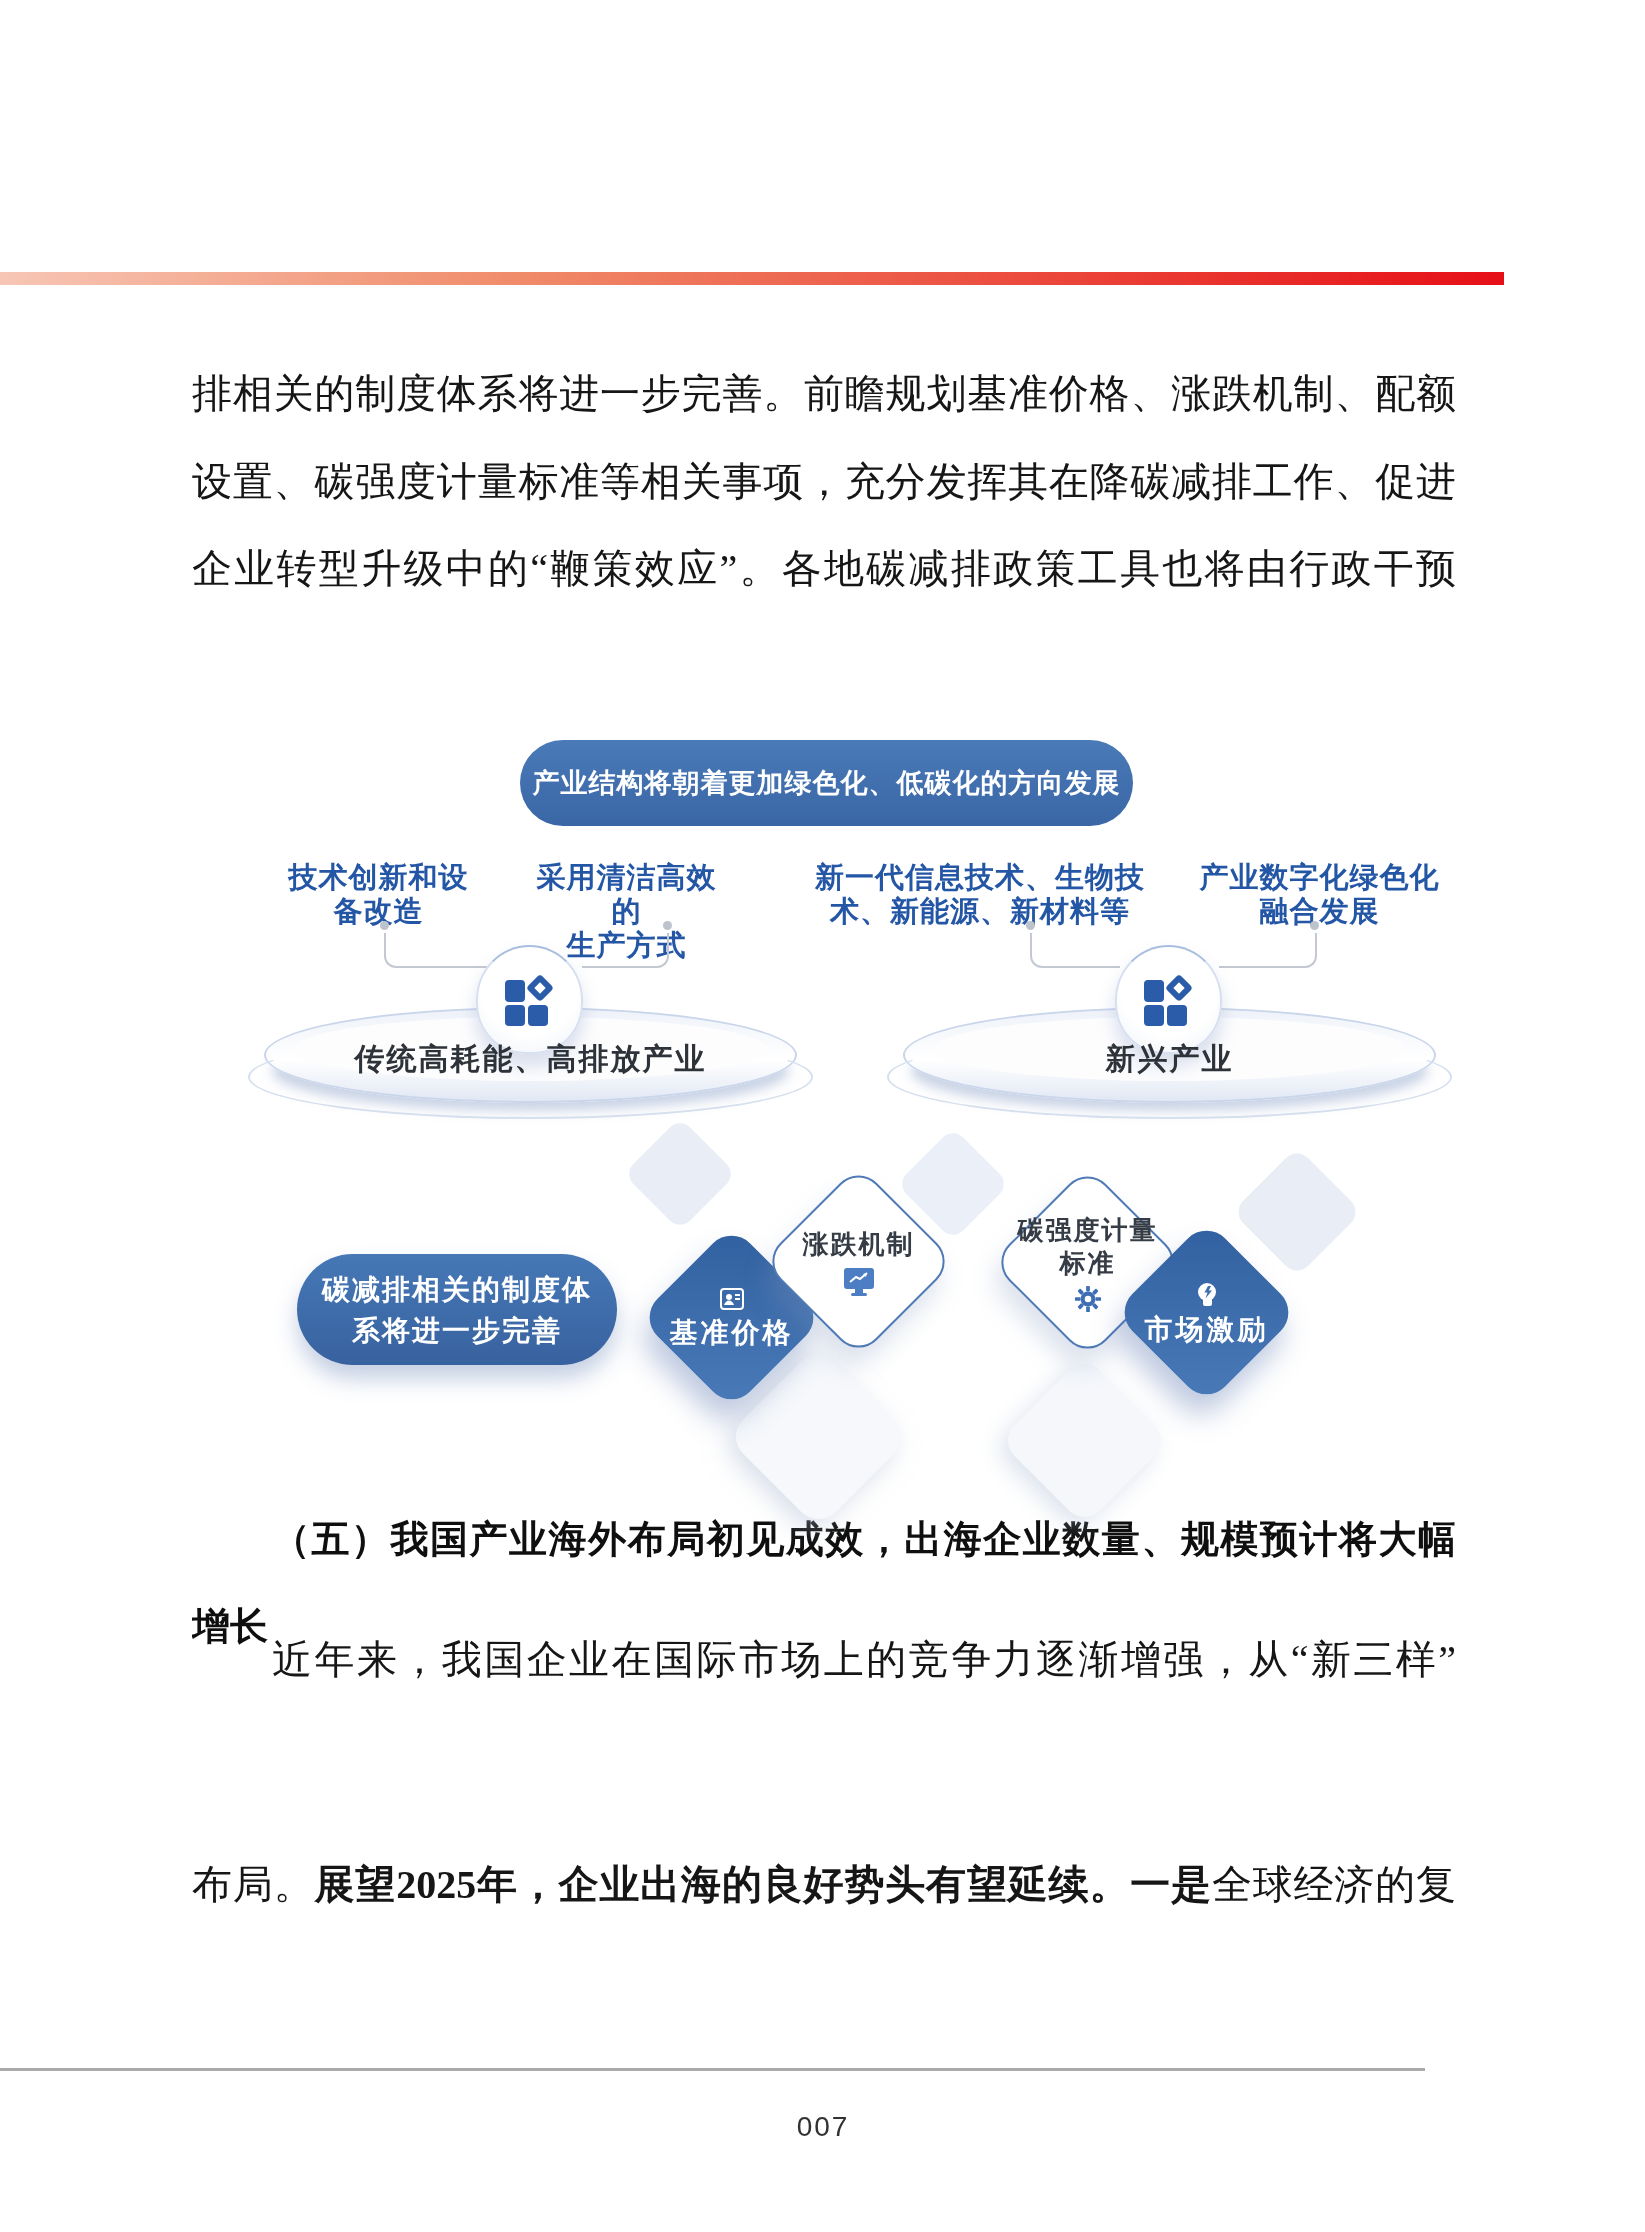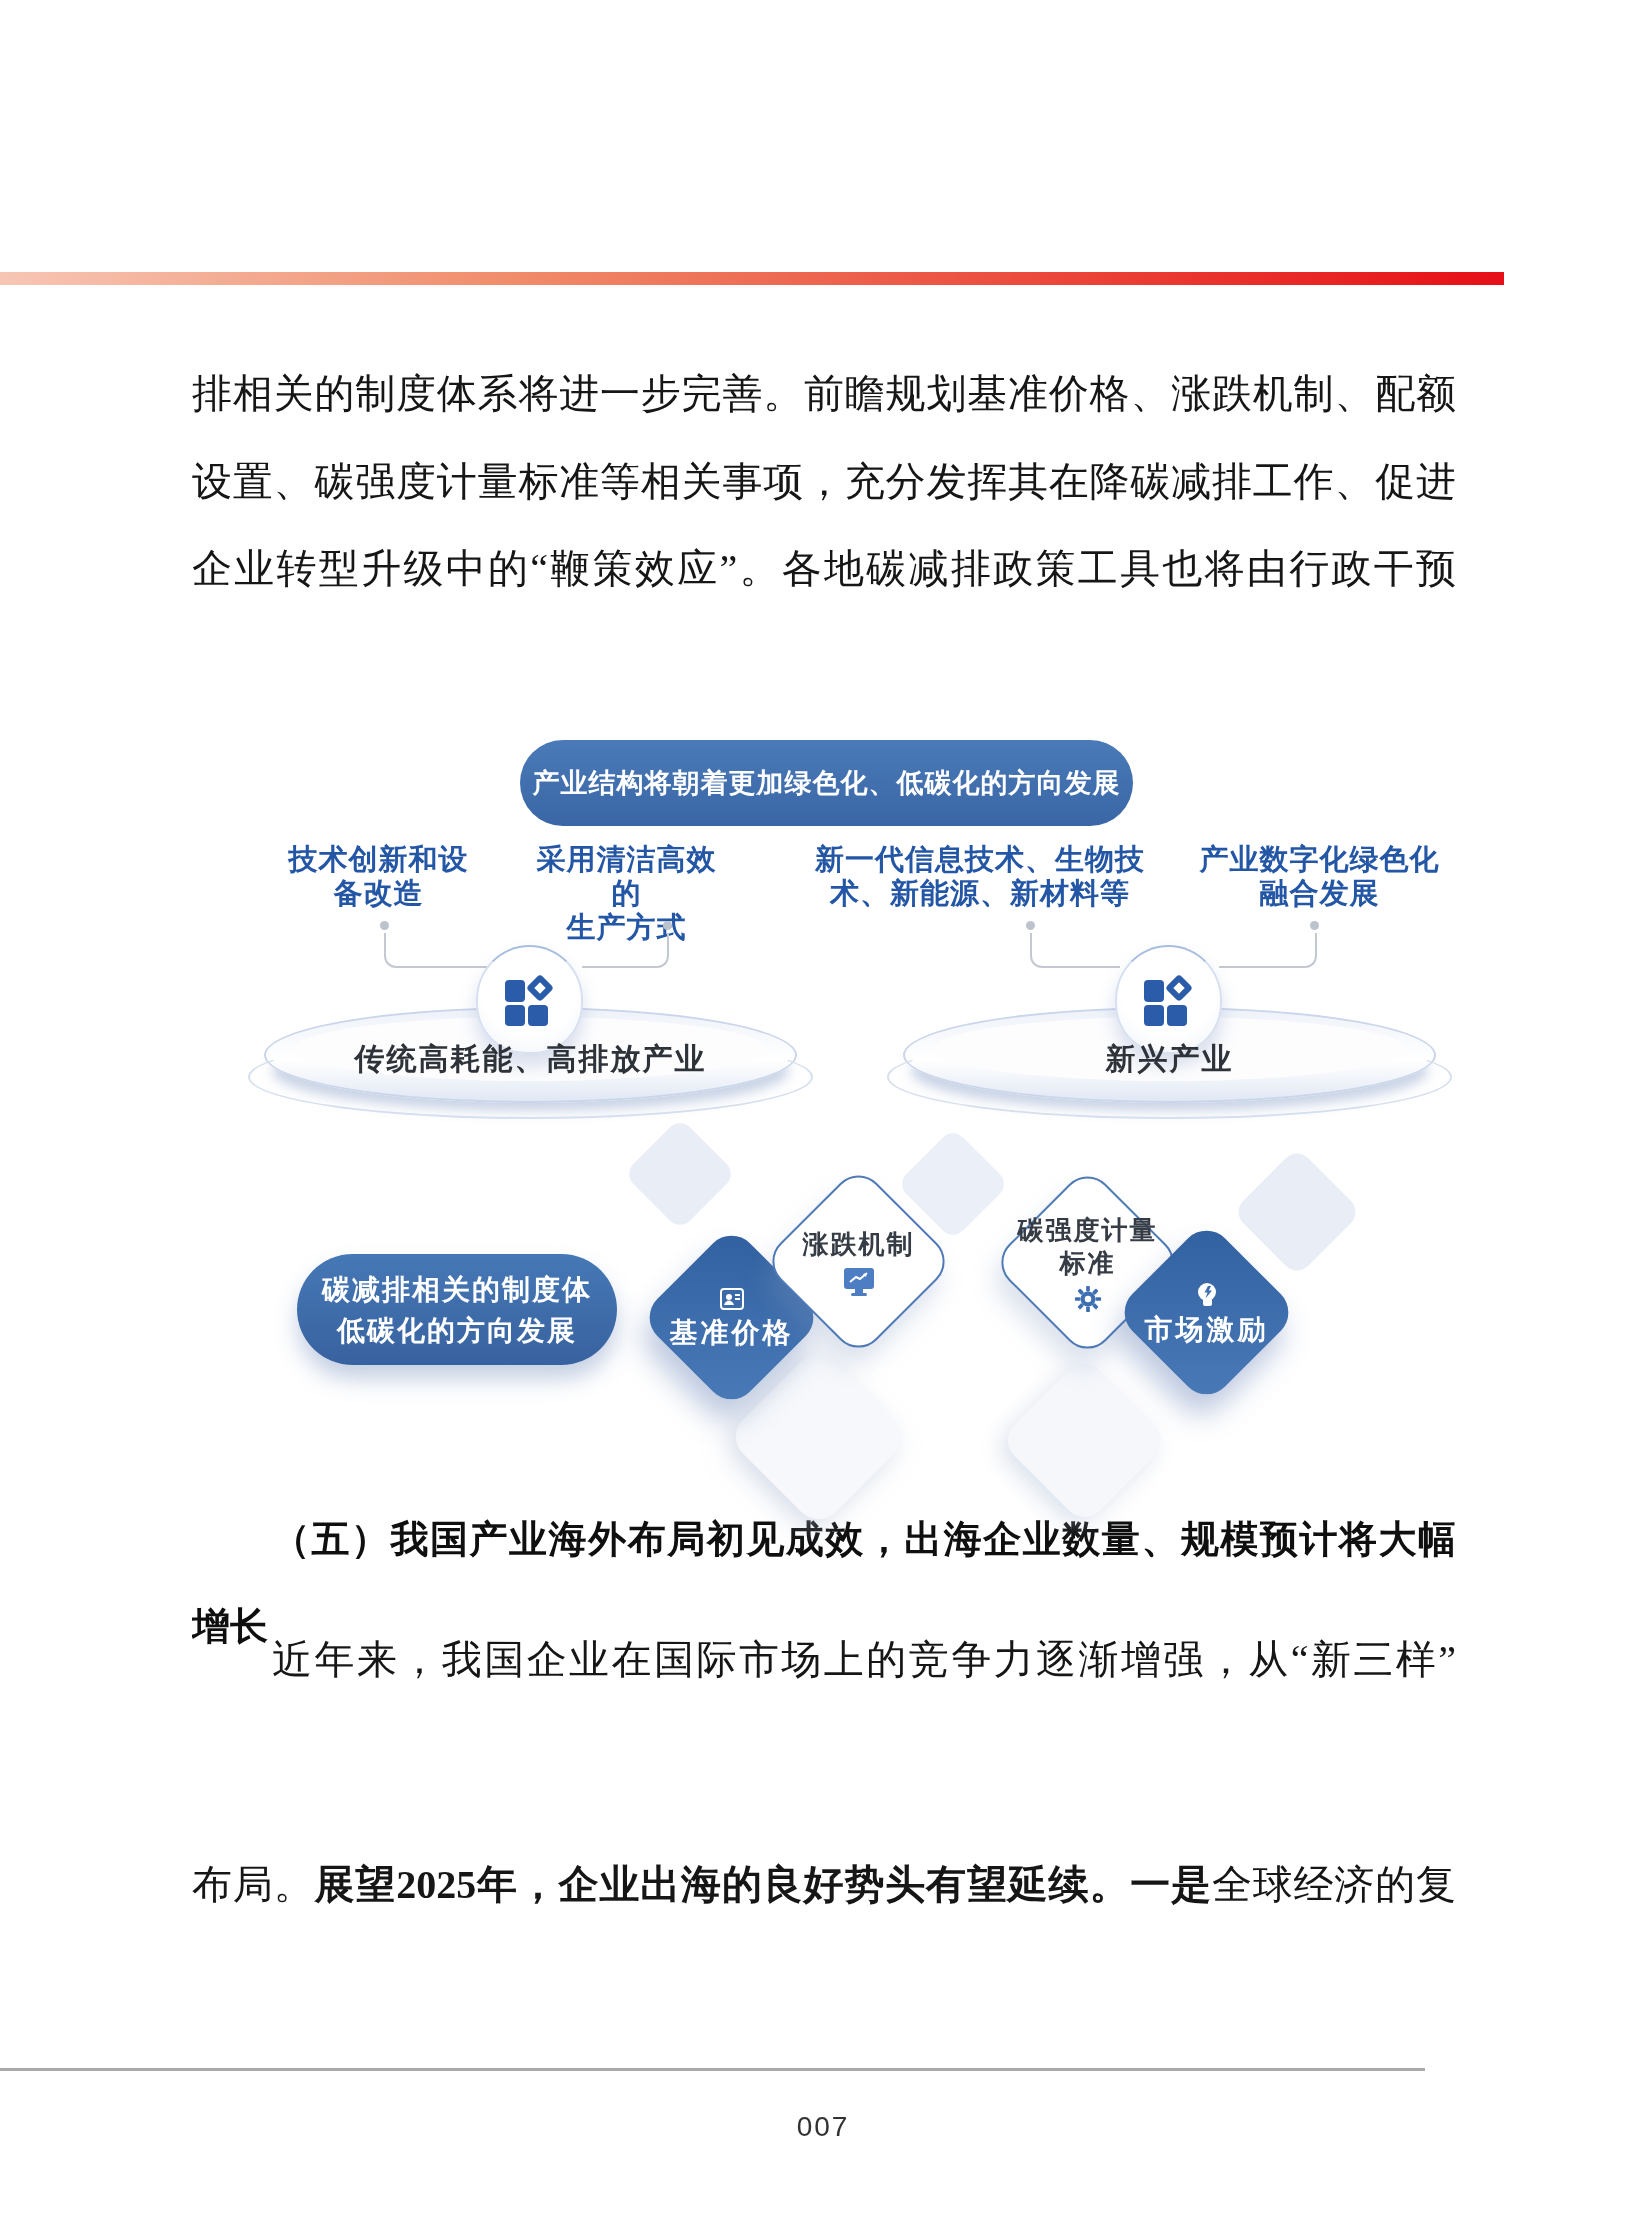--- a/index.html
+++ b/index.html
@@ -23,7 +23,7 @@
     background:linear-gradient(180deg,#4a7ab7 0%,#3a66a6 100%);
     color:#ffffff; font:700 27px/86px "Liberation Sans",sans-serif; text-align:center; letter-spacing:1px; }
 
-  .flabel { position:absolute; top:830px; text-align:center; color:#2456a6;
+  .flabel { position:absolute; top:848px; text-align:center; color:#2456a6;
     font:700 29px/34px "Liberation Sans",sans-serif; letter-spacing:1px; }
 
   .cdot { position:absolute; width:9px; height:9px; border-radius:50%; background:#bdc3cd; top:909px; }

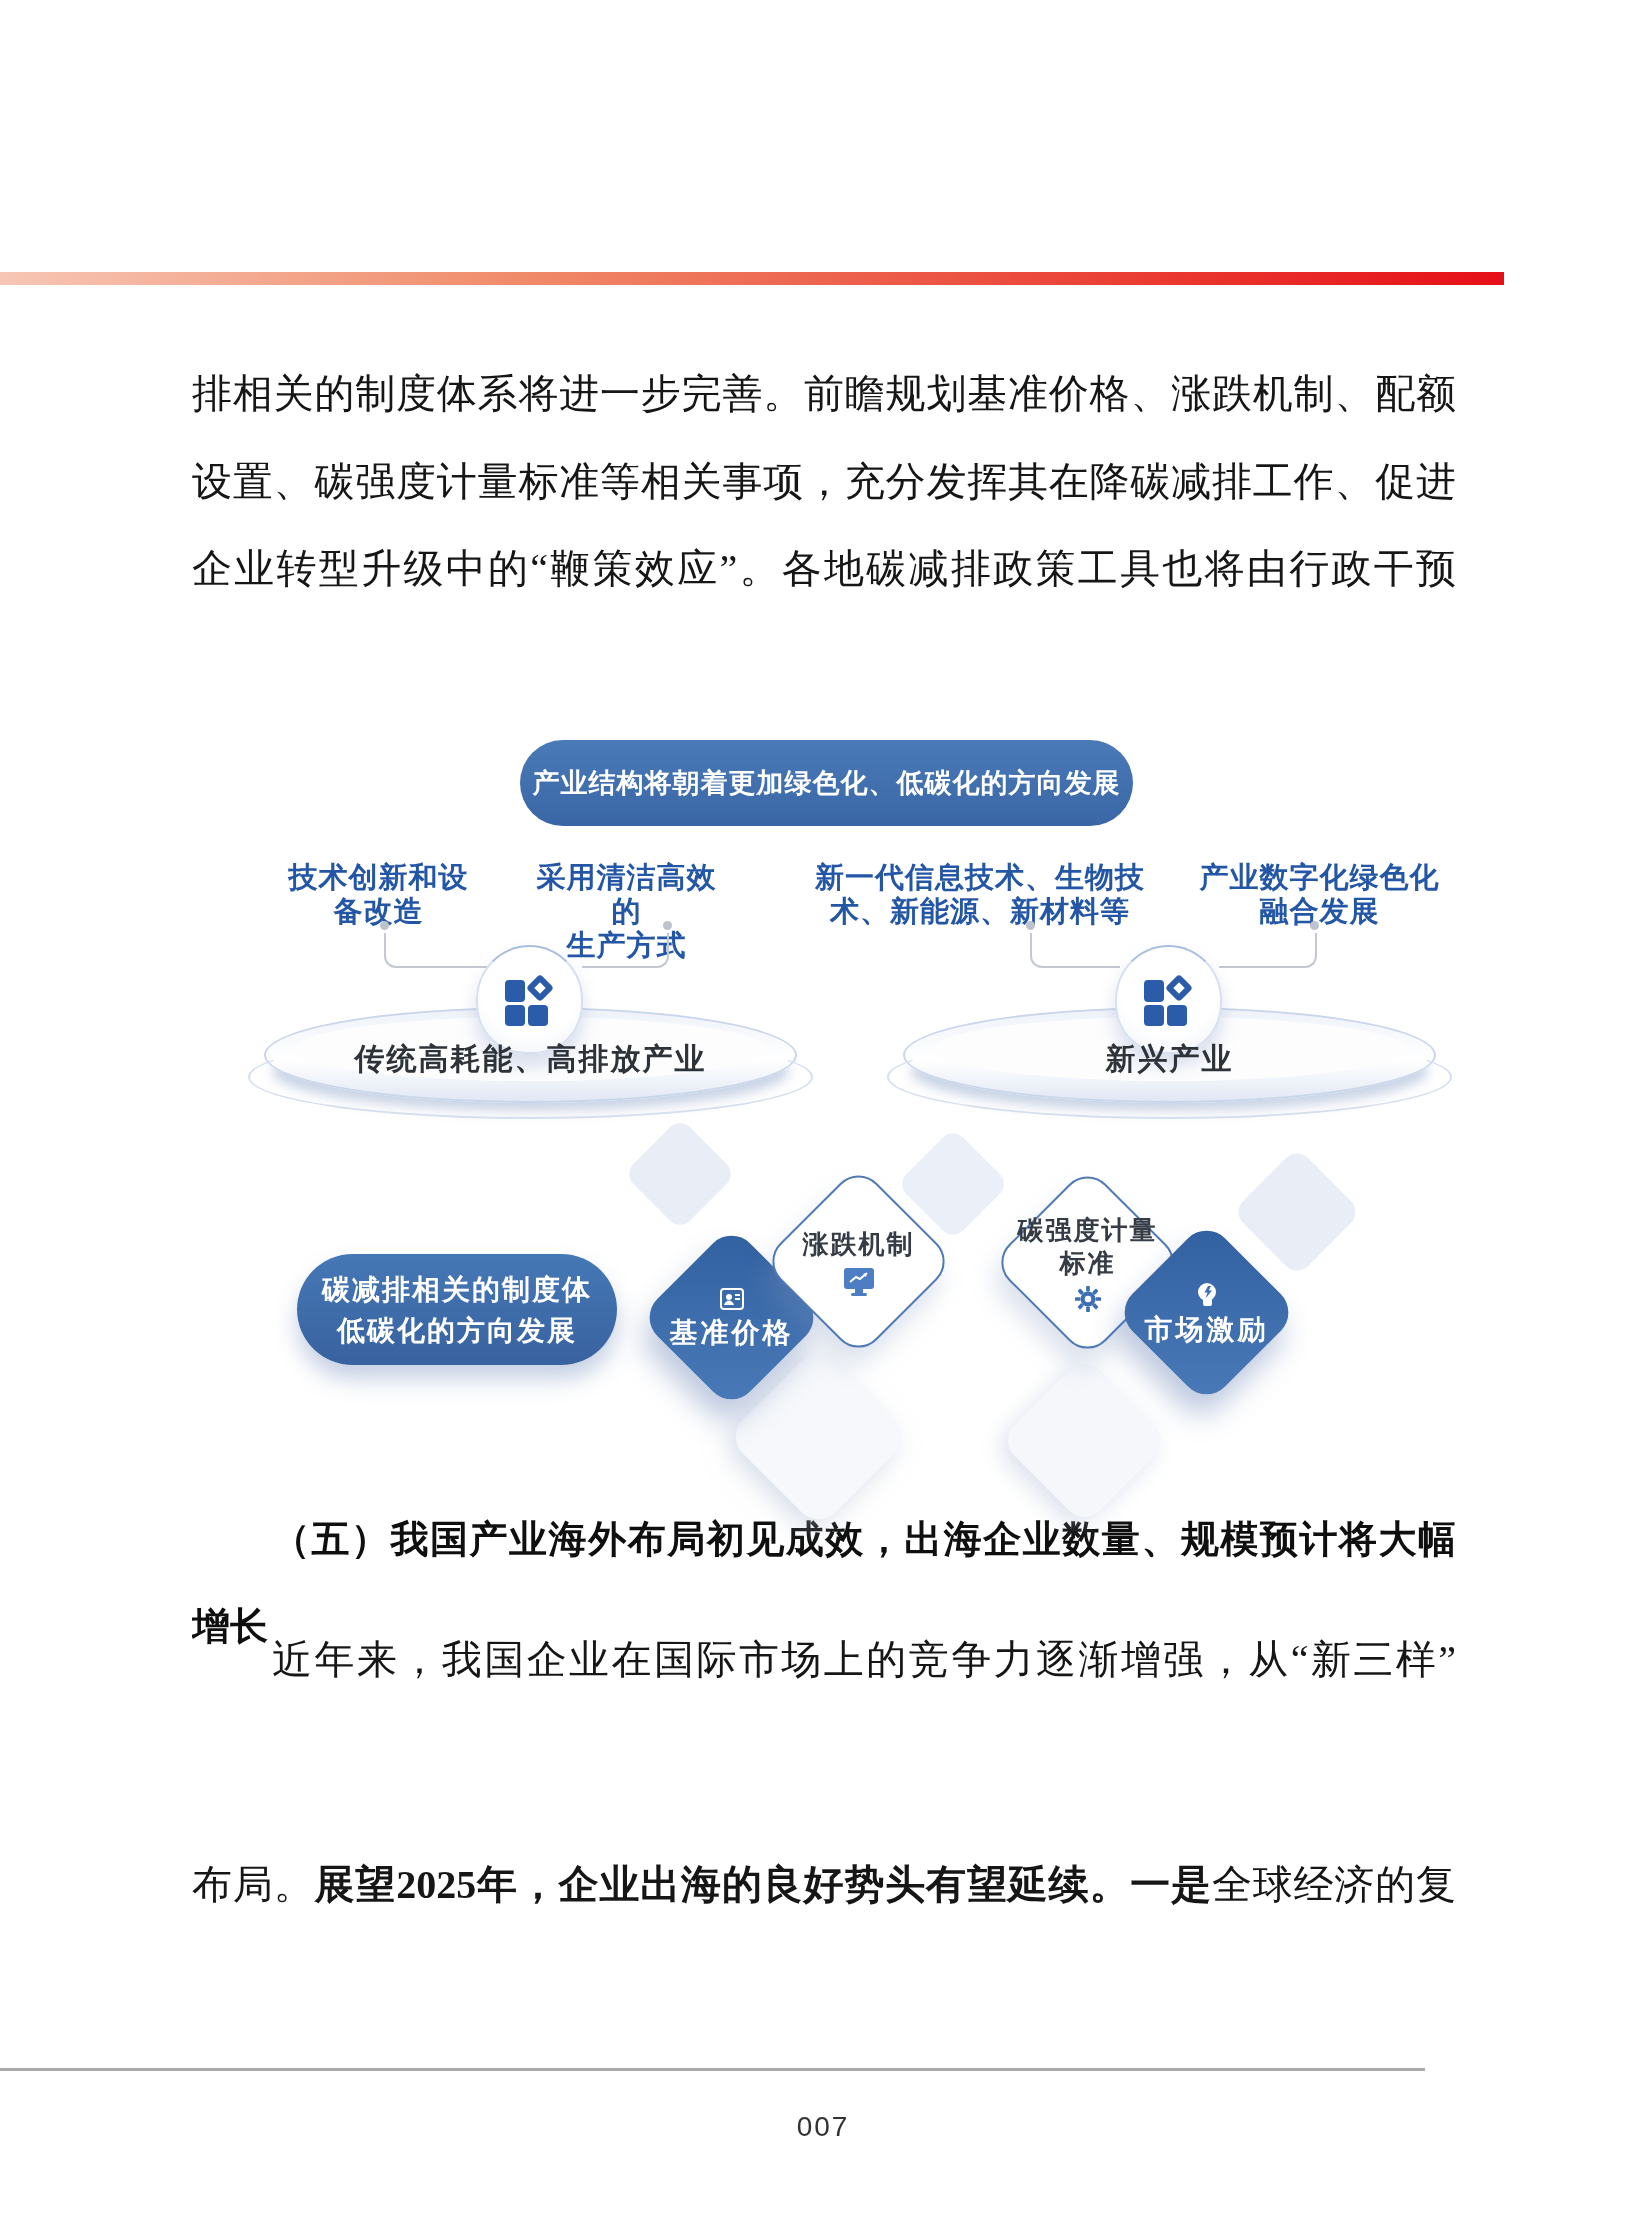--- a/index.html
+++ b/index.html
@@ -157,7 +157,7 @@
 
   <div class="callout">
     <div>碳减排相关的制度体</div>
-    <div>低碳化的方向发展</div>
+    <div>系将进一步完善</div>
   </div>
 
   <div class="dmd blue" style="left:666px;top:1240px;width:131px;height:131px;z-index:2">

